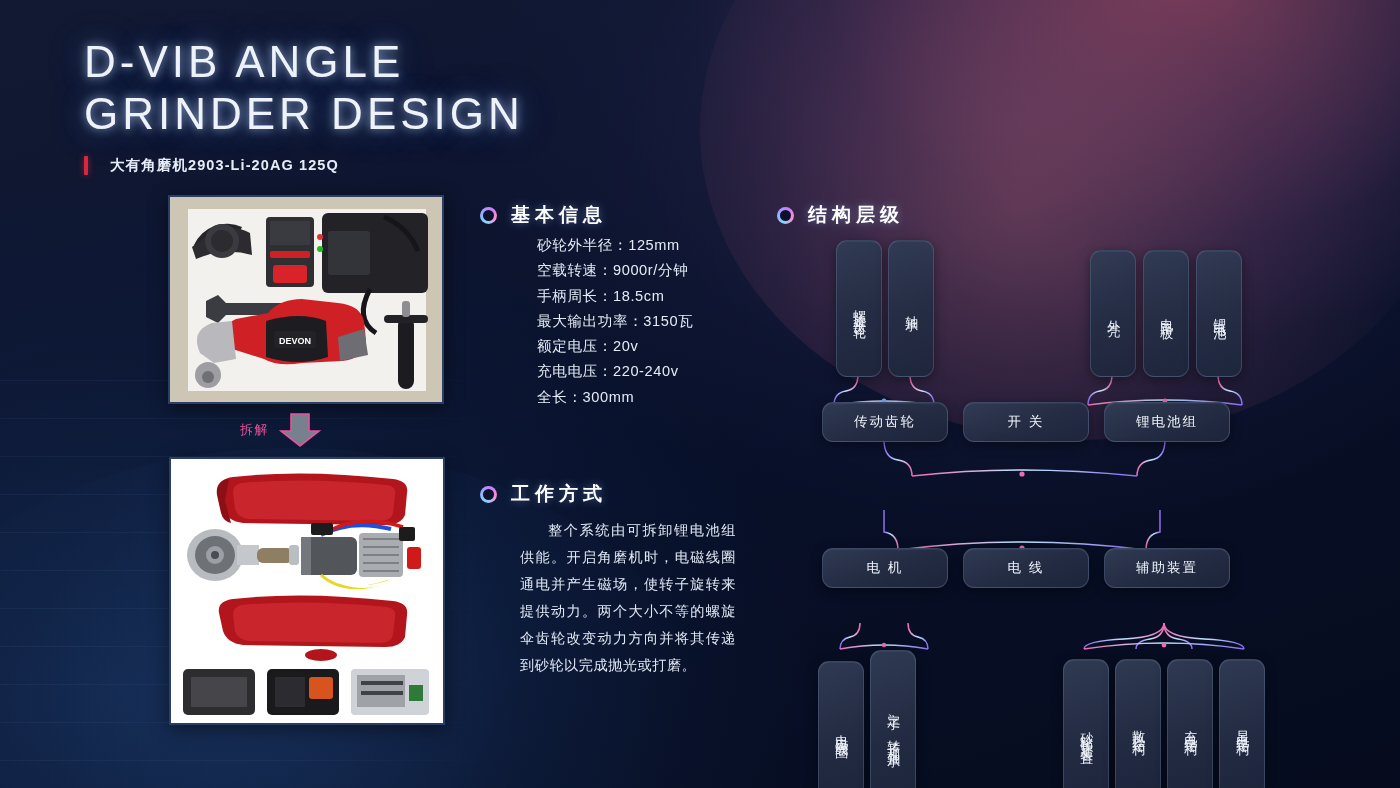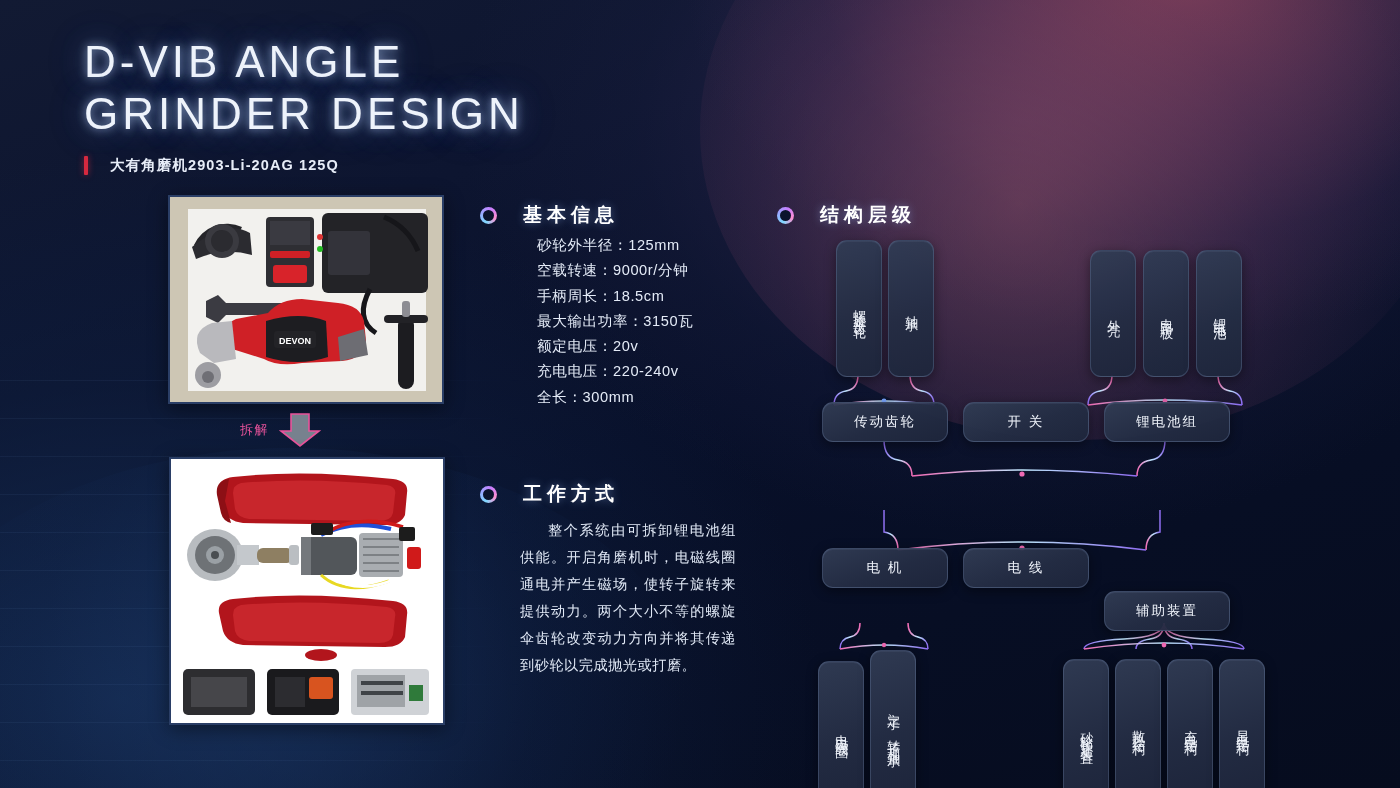--- a/index.html
+++ b/index.html
@@ -48,7 +48,7 @@
   .disassemble .lbl{color:#e9539b;font-size:13px;letter-spacing:1.5px;}
 
   
-  .sec-head{position:absolute;display:flex;align-items:center;gap:26px;}
+  .sec-head{position:absolute;display:flex;align-items:center;gap:14px;}
   .ring{width:17px;height:17px;border-radius:50%;
     background:conic-gradient(from 200deg,#7fd8ff,#9aa8ff,#c77dff,#ff8fd0,#7fd8ff);
     display:block;position:relative;}

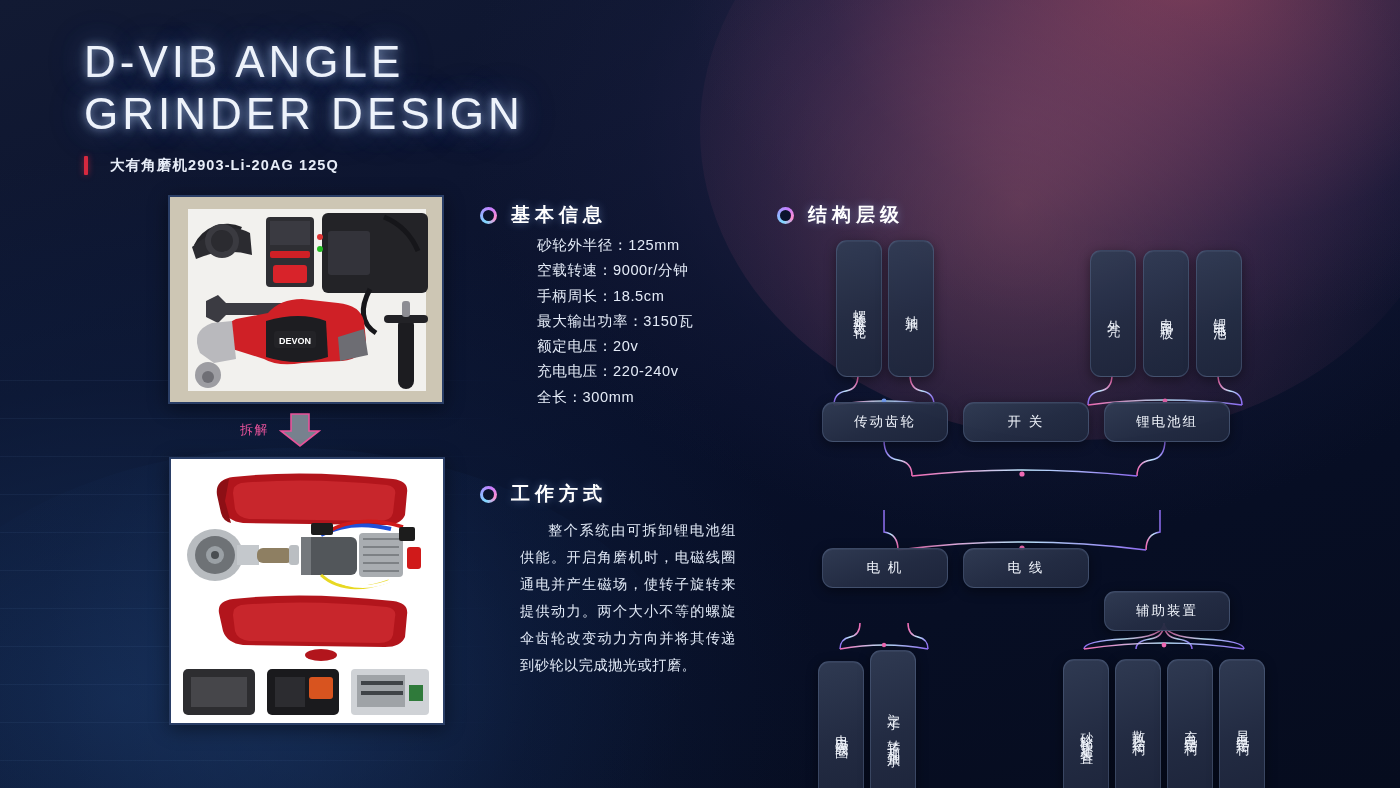--- a/index.html
+++ b/index.html
@@ -289,7 +289,7 @@
 
     <div class="node" style="left:62px;top:323px;width:124px;height:38px;">电 机</div>
     <div class="node" style="left:203px;top:323px;width:124px;height:38px;">电 线</div>
-    <div class="node" style="left:344px;top:323px;width:124px;height:38px;margin-top:43px;">辅助装置</div>
+    <div class="node" style="left:344px;top:323px;width:124px;height:38px;">辅助装置</div>
 
     <div class="node v" style="left:58px;top:436px;width:44px;height:140px;">电磁线圈</div>
     <div class="node v" style="left:110px;top:425px;width:44px;height:151px;">定子、转子和轴承</div>

